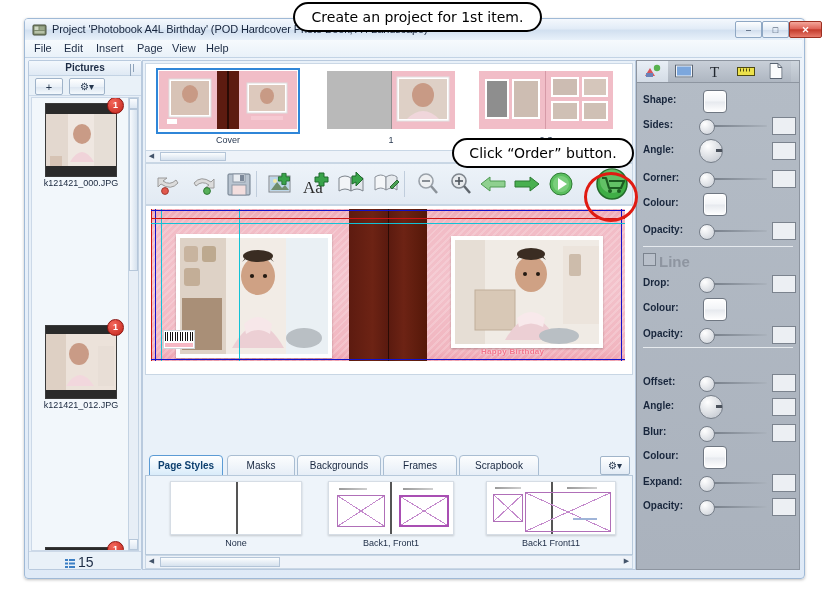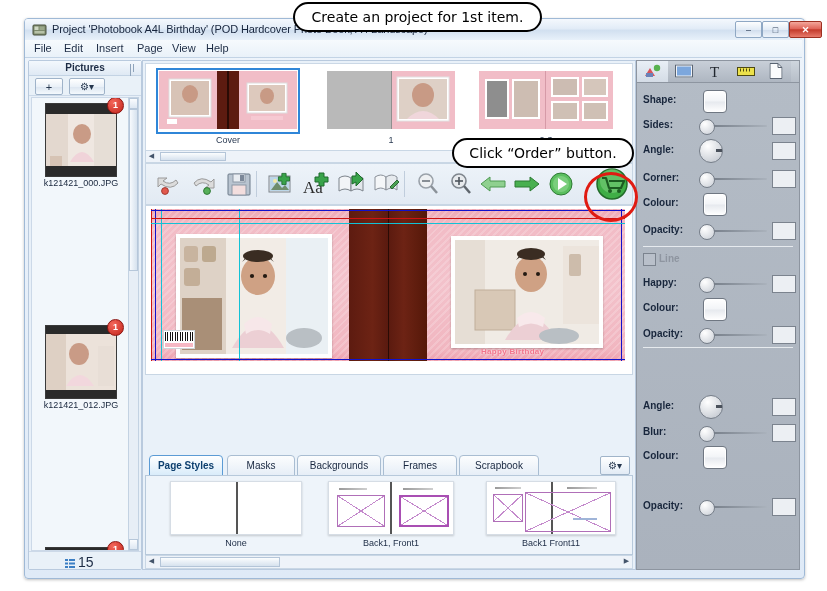--- a/index.html
+++ b/index.html
@@ -130,7 +130,7 @@
   }
   .psep{position:absolute;left:6px;width:150px;height:1px;background:#e6eaee;}
   .pcheck{position:absolute;left:6px;top:4px;width:11px;height:11px;border:1px solid #7b838e;background:#b9c0ca;}
-  .pchecklabel{position:absolute;left:22px;top:4px;font-size:10px;color:#8e95a0;font-weight:bold;}
+  .pchecklabel{position:absolute;left:22px;top:4px;font-size:15px;color:#8e95a0;font-weight:bold;}
   
   #center{
     position:absolute;left:142px;top:60px;width:492px;height:508px;

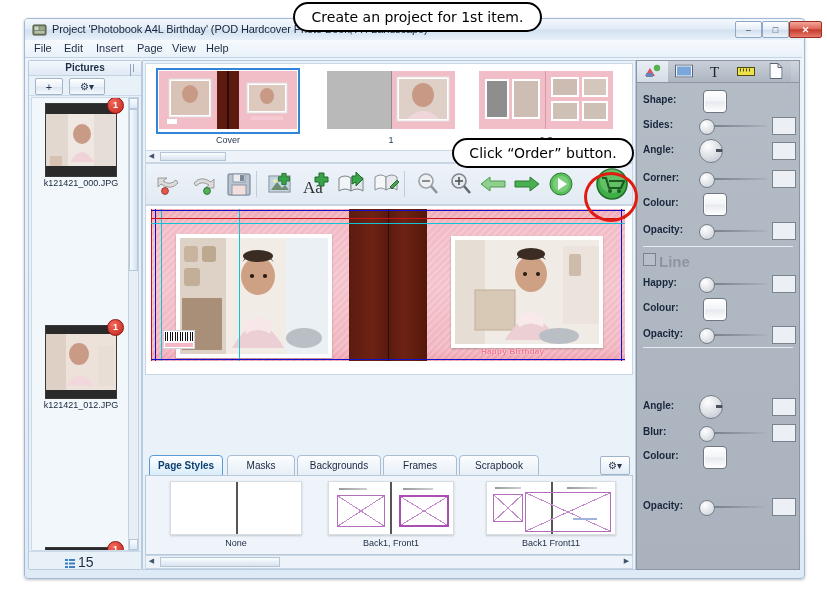--- a/index.html
+++ b/index.html
@@ -696,7 +696,7 @@
     <span class="pchecklabel">Line</span>
   </div>
   <div class="prow" style="top:211px">
-    <span class="plabel">Happy:</span>
+    <span class="plabel">Drop:</span>
     <span class="pslider"></span>
     <span class="pknob"></span>
     <span class="pfield"></span>

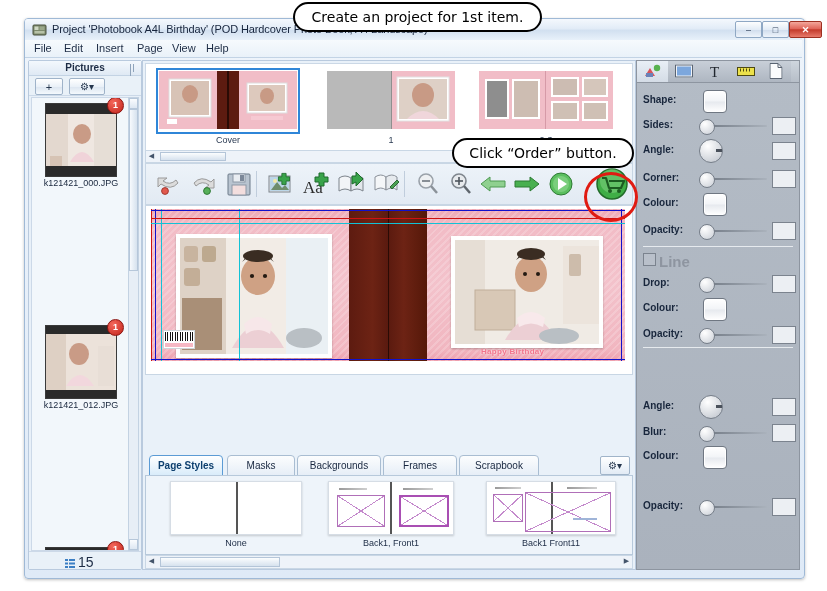--- a/index.html
+++ b/index.html
@@ -714,6 +714,12 @@
 
   <div class="psep" style="top:286px"></div>
 
+  <div class="prow" style="top:310px">
+    <span class="plabel">Offset:</span>
+    <span class="pslider"></span>
+    <span class="pknob"></span>
+    <span class="pfield"></span>
+  </div>
   <div class="prow" style="top:334px;height:26px">
     <span class="plabel">Angle:</span>
     <span class="pdial"></span>

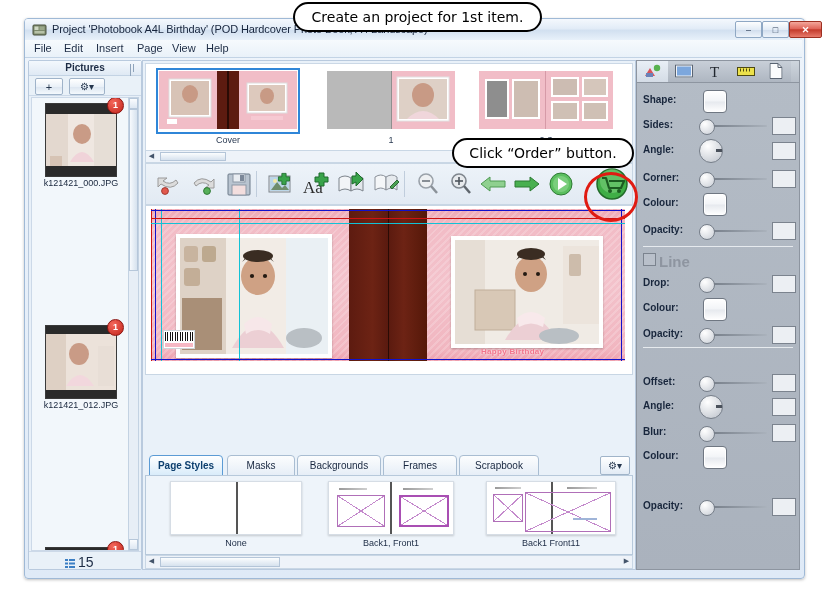--- a/index.html
+++ b/index.html
@@ -735,6 +735,12 @@
     <span class="plabel">Colour:</span>
     <span class="pswatch"></span>
   </div>
+  <div class="prow" style="top:410px">
+    <span class="plabel">Expand:</span>
+    <span class="pslider"></span>
+    <span class="pknob"></span>
+    <span class="pfield"></span>
+  </div>
   <div class="prow" style="top:434px">
     <span class="plabel">Opacity:</span>
     <span class="pslider"></span>

